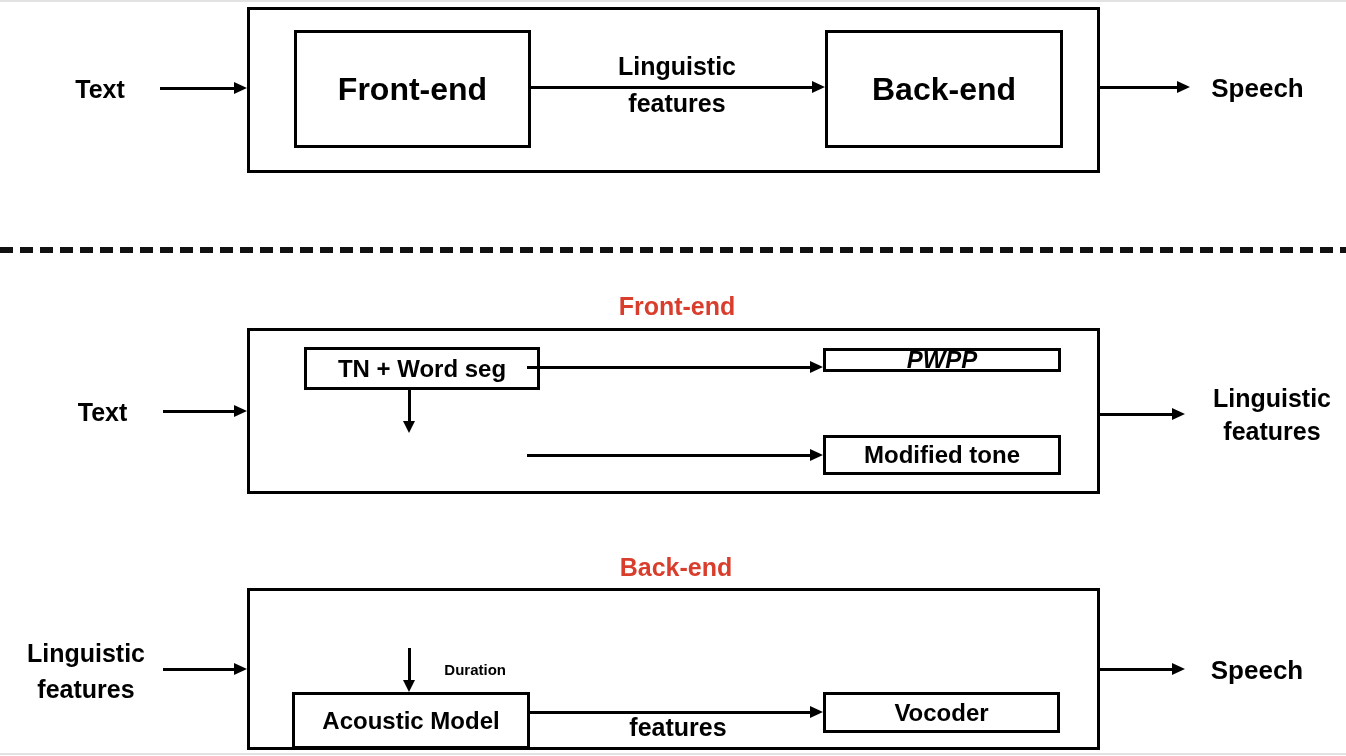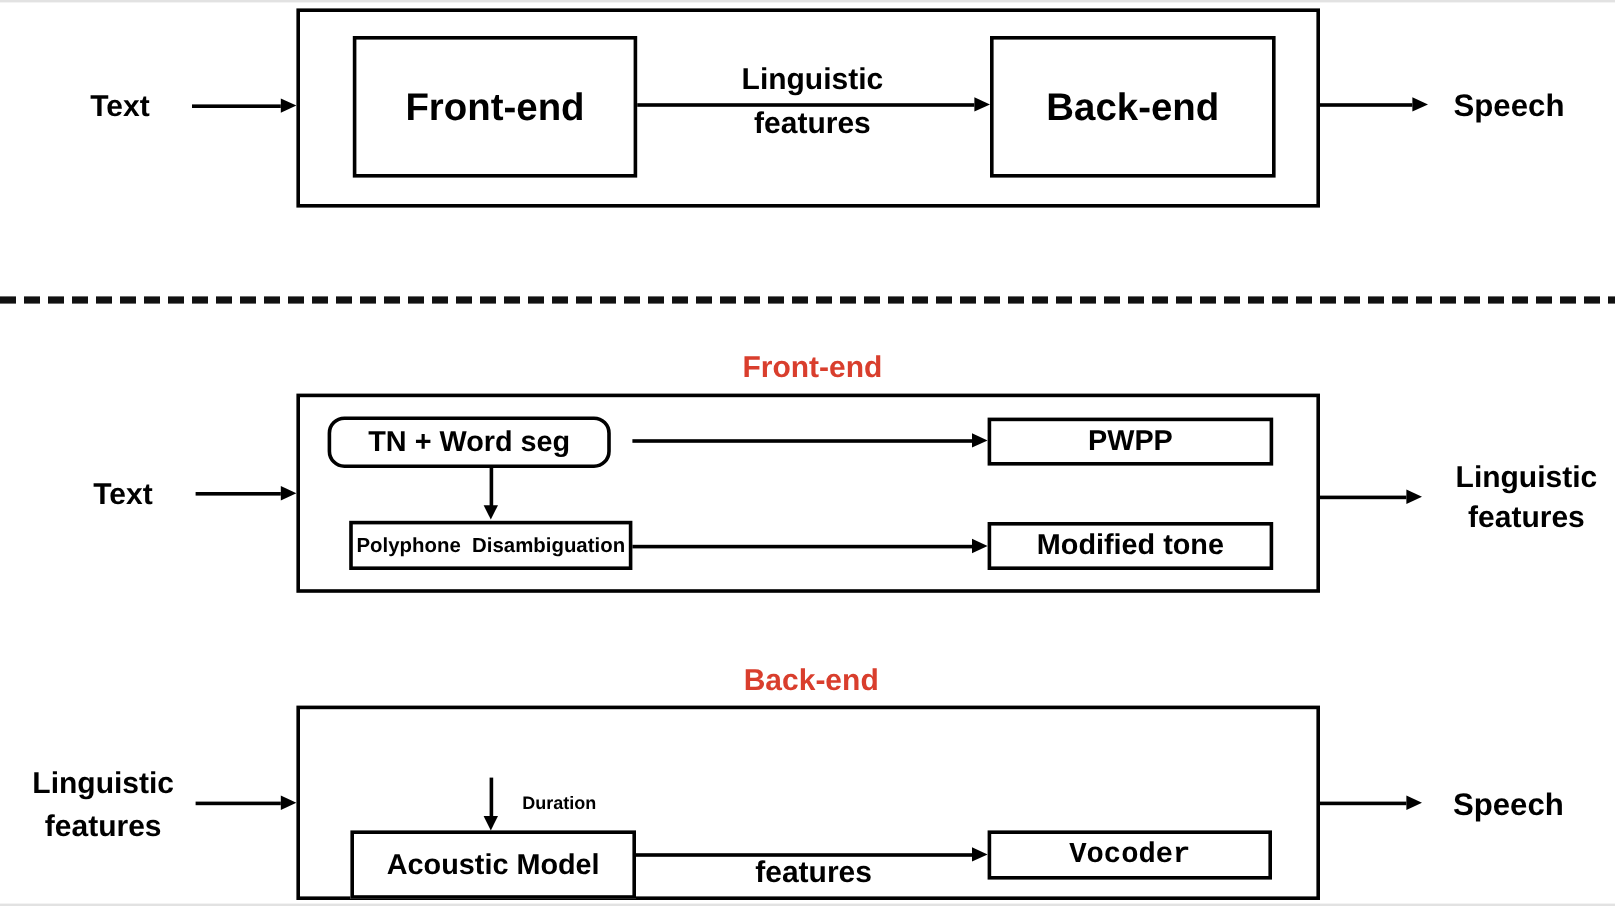--- a/index.html
+++ b/index.html
@@ -55,7 +55,7 @@
   <div class="lbl f25 red" style="left:560px;top:293px;width:234px;">Front-end</div>
   <div class="box" style="left:247px;top:328px;width:853px;height:166px;"></div>
 
-  <div class="box f24" style="left:273px;top:347px;width:236px;height:43px;border-radius:14px;">
+  <div class="box f24" style="left:304px;top:347px;width:236px;height:43px;">
     <span>TN + Word seg</span>
   </div>
   <div class="box f17 pre" style="left:291px;top:434px;width:236px;height:41px;">

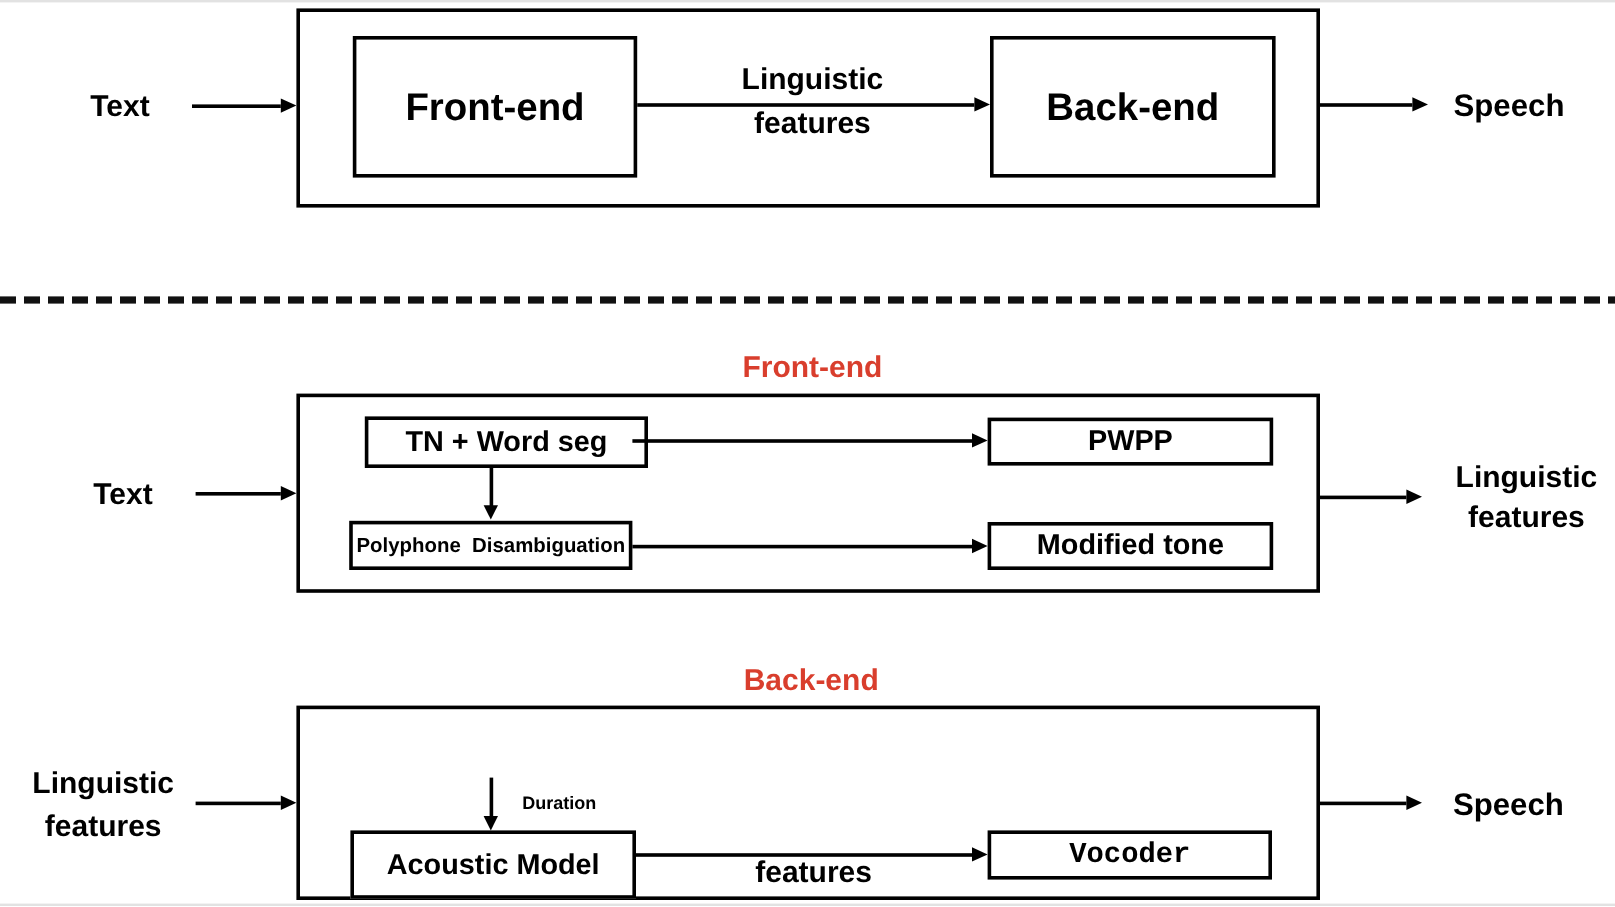--- a/index.html
+++ b/index.html
@@ -61,7 +61,7 @@
   <div class="box f17 pre" style="left:291px;top:434px;width:236px;height:41px;">
     <span class="pre">Polyphone  Disambiguation</span>
   </div>
-  <div class="box f24" style="left:823px;top:348px;width:238px;height:40px;">
+  <div class="box f24" style="left:823px;top:348px;width:238px;height:24px;font-style:italic;">
     <span>PWPP</span>
   </div>
   <div class="box f24" style="left:823px;top:435px;width:238px;height:40px;">

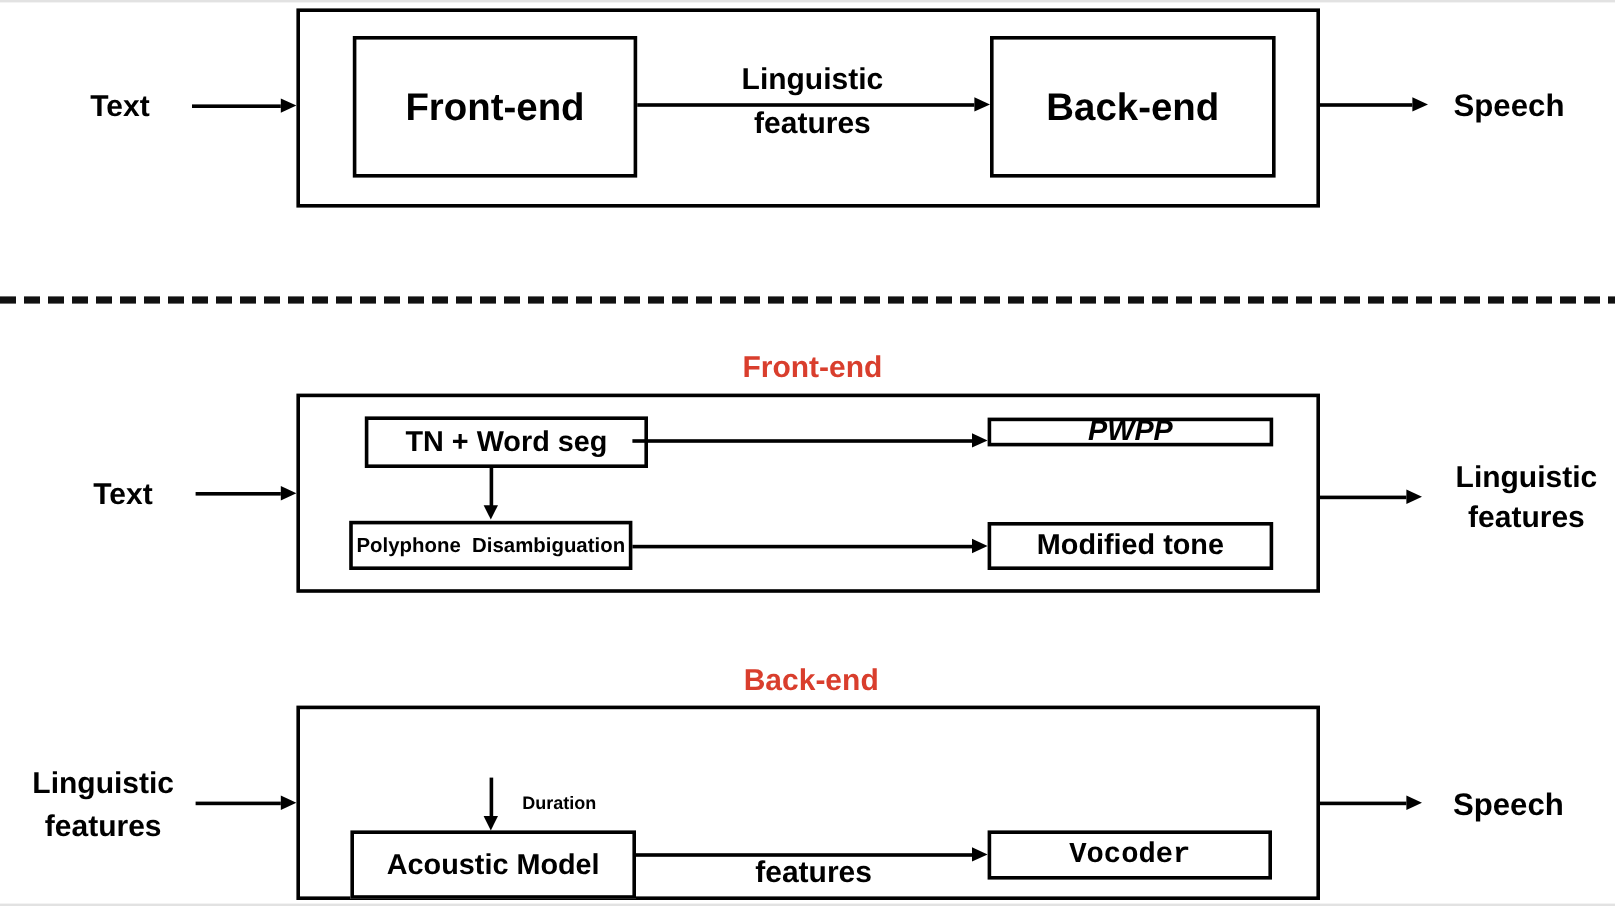--- a/index.html
+++ b/index.html
@@ -58,9 +58,6 @@
   <div class="box f24" style="left:304px;top:347px;width:236px;height:43px;">
     <span>TN + Word seg</span>
   </div>
-  <div class="box f17 pre" style="left:291px;top:434px;width:236px;height:41px;">
-    <span class="pre">Polyphone  Disambiguation</span>
-  </div>
   <div class="box f24" style="left:823px;top:348px;width:238px;height:24px;font-style:italic;">
     <span>PWPP</span>
   </div>

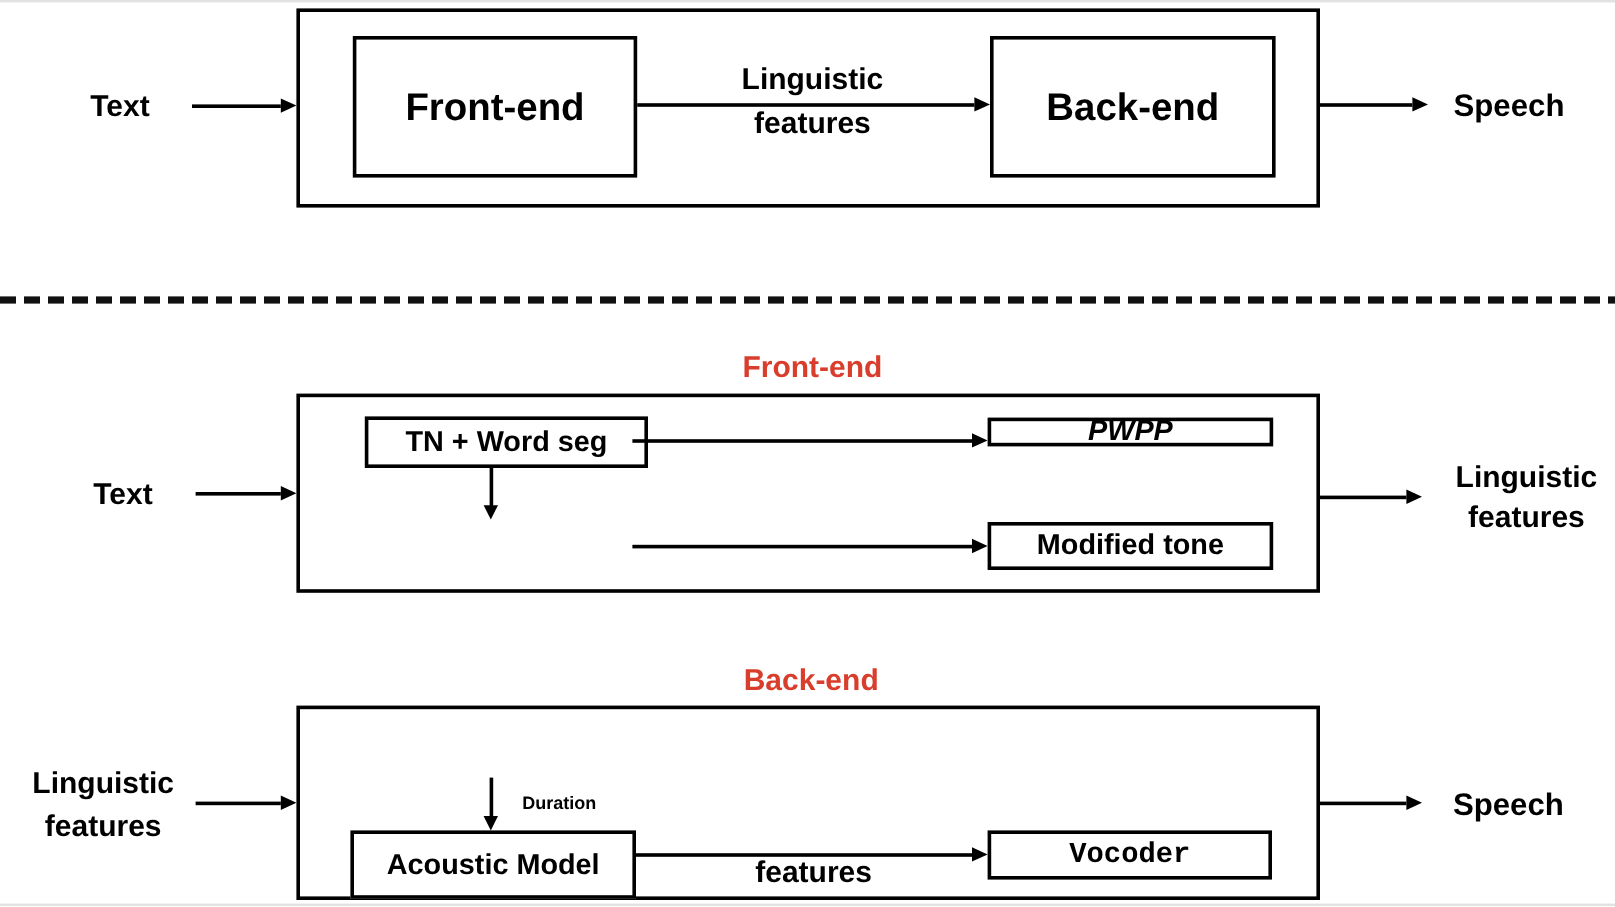--- a/index.html
+++ b/index.html
@@ -100,7 +100,7 @@
 
   <div class="line" style="left:408px;top:648px;width:3px;height:33px;"></div>
   <div class="ah-d" style="left:403px;top:680px;"></div>
-  <div class="lbl f15" style="left:426px;top:661px;width:80px;">Duration</div>
+  <div class="lbl f15" style="left:426px;top:661px;width:80px;text-align:right;">Duration</div>
 
   <div class="line" style="left:530px;top:711px;width:280px;height:3px;"></div>
   <div class="ah-r" style="left:810px;top:706px;"></div>

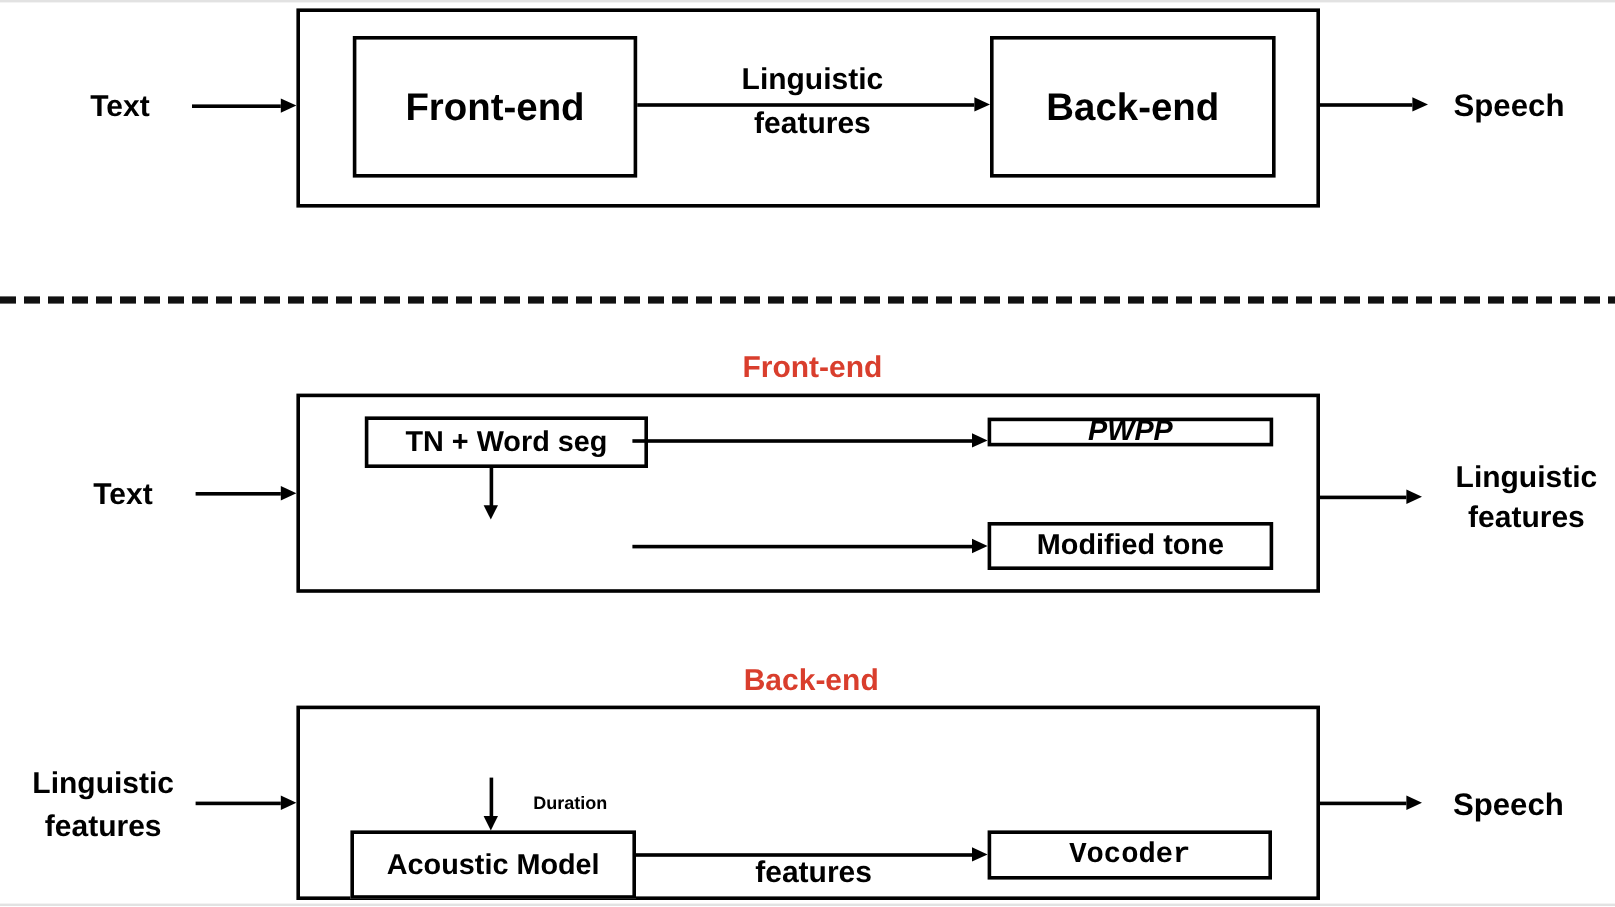--- a/index.html
+++ b/index.html
@@ -89,7 +89,7 @@
   <div class="box f24" style="left:292px;top:692px;width:238px;height:57px;">
     <span>Acoustic Model</span>
   </div>
-  <div class="box f24" style="left:823px;top:692px;width:237px;height:41px;font-family:Liberation Mono, monospace;">
+  <div class="box f24" style="left:823px;top:692px;width:237px;height:41px;">
     <span>Vocoder</span>
   </div>
 

